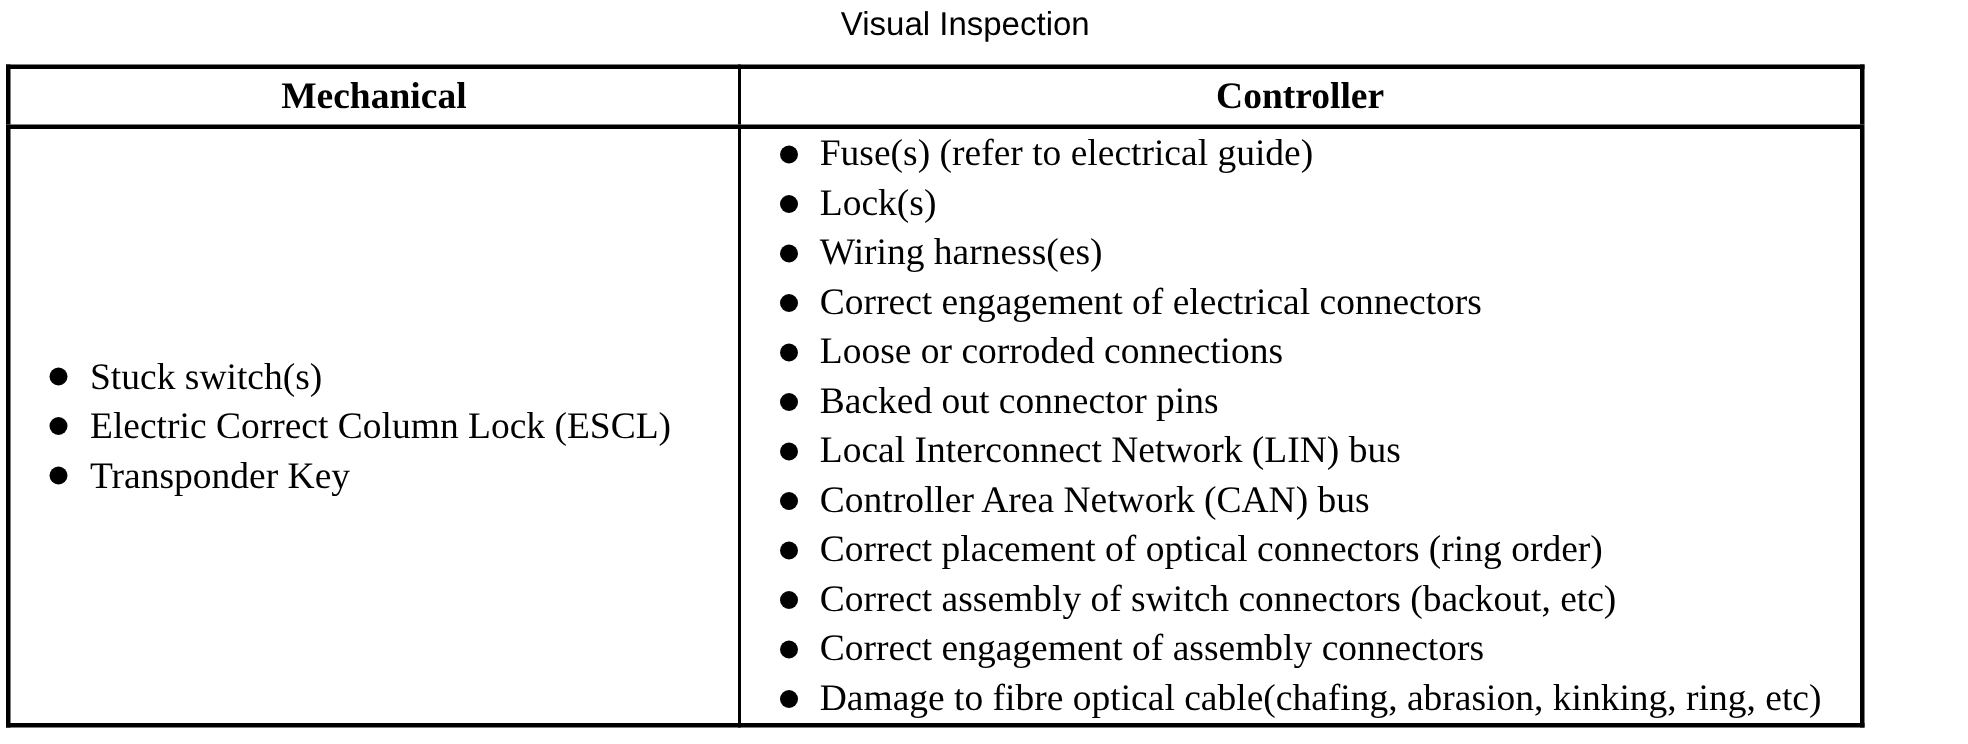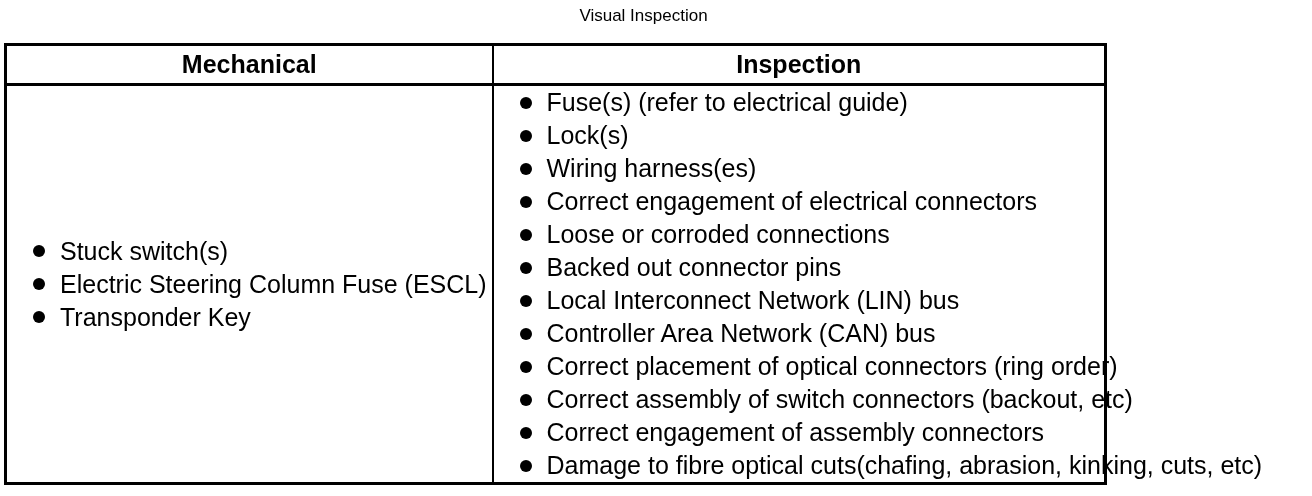--- a/index.html
+++ b/index.html
@@ -17,7 +17,7 @@
     width: 1279px;
     margin: 2px 0 0 4px;
     text-align: center;
-    font-size: 17px;
+    font-size: 22px;
     line-height: 28px;
     font-weight: normal;
   }

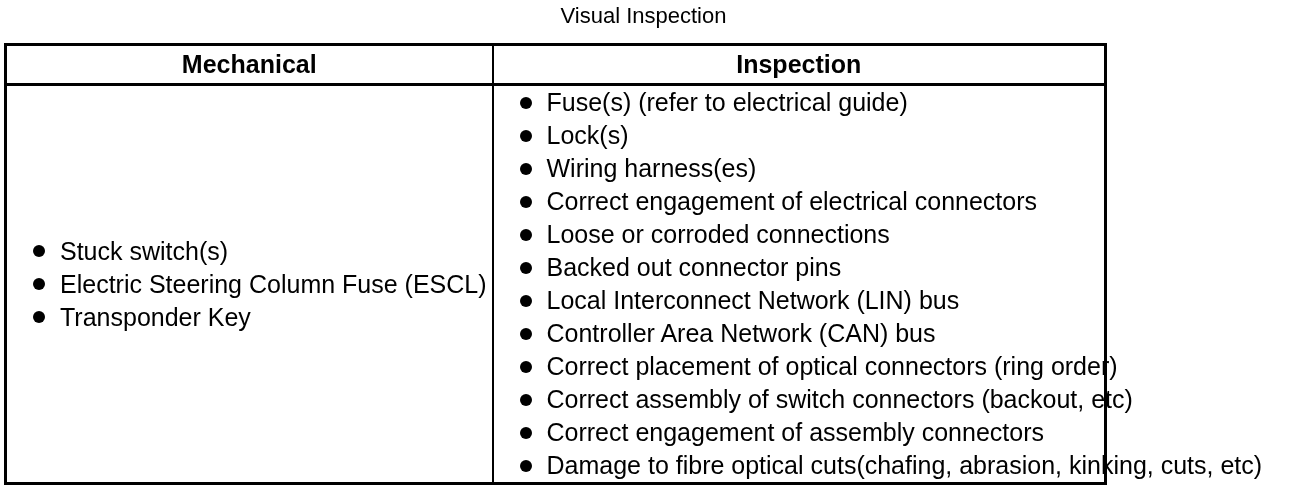--- a/index.html
+++ b/index.html
@@ -24,9 +24,10 @@
   table.inspection-table {
     border-collapse: collapse;
     table-layout: fixed;
-    width: 1103px;
+    width: 1239px;
     margin: 13px 0 0 4px;
     border: 3px solid #000000;
+    font-family: Liberation Serif, serif;
   }
   .inspection-table th {
     border-bottom: 3px solid #000000;

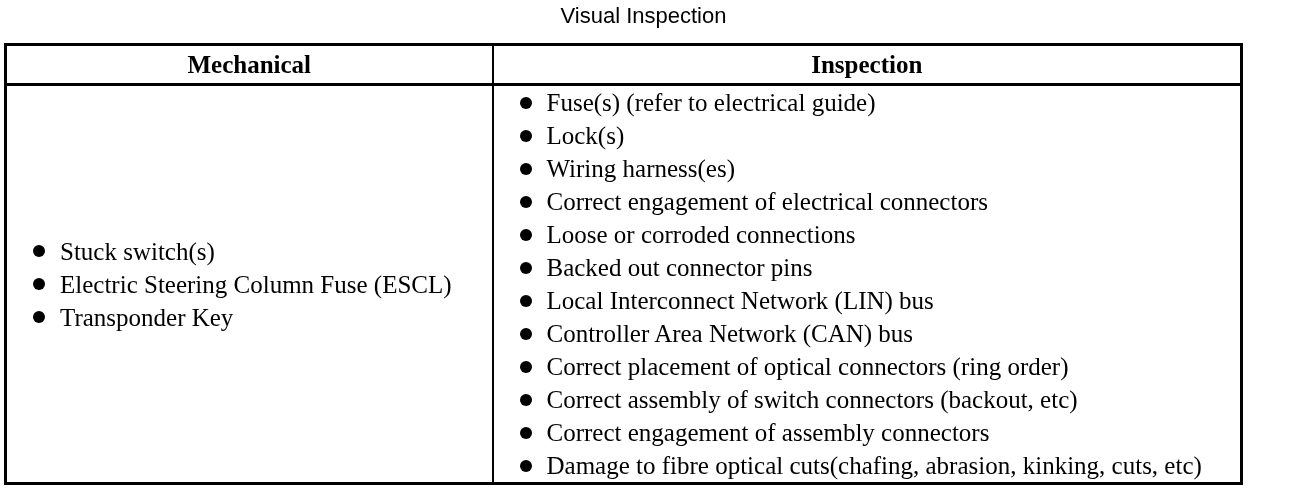--- a/index.html
+++ b/index.html
@@ -82,7 +82,7 @@
   <thead>
     <tr>
       <th class="col-mechanical">Mechanical</th>
-      <th class="col-electrical">Inspection</th>
+      <th class="col-electrical">Controller</th>
     </tr>
   </thead>
   <tbody>

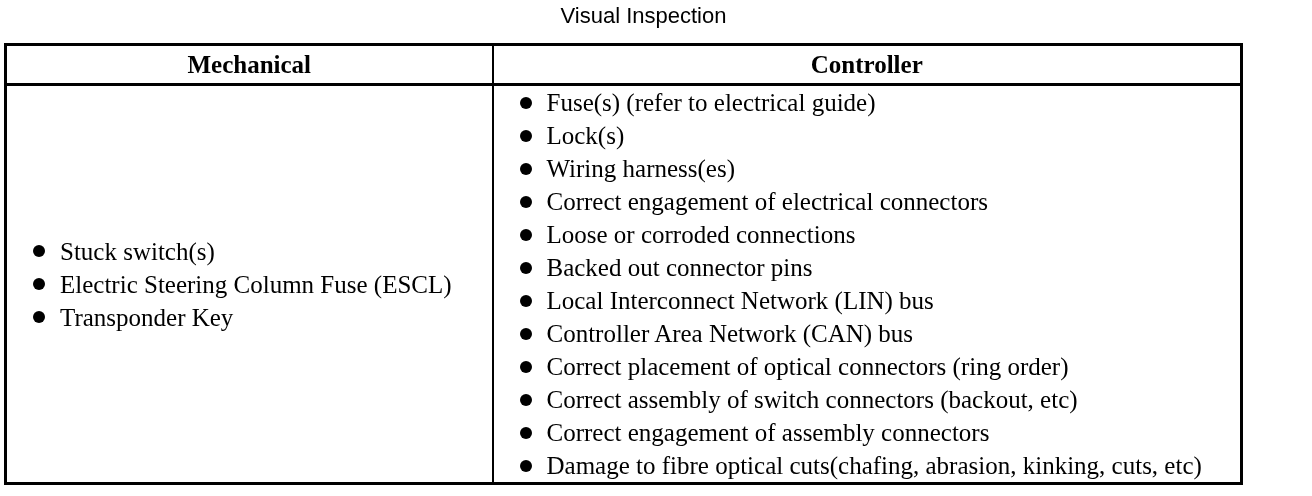--- a/index.html
+++ b/index.html
@@ -95,7 +95,7 @@
           </li>
           <li class="bullet-item">
             <span class="bullet"></span>
-            <span class="item-text">Electric Steering Column Fuse (ESCL)</span>
+            <span class="item-text">Electric Correct Column Lock (ESCL)</span>
           </li>
           <li class="bullet-item">
             <span class="bullet"></span>

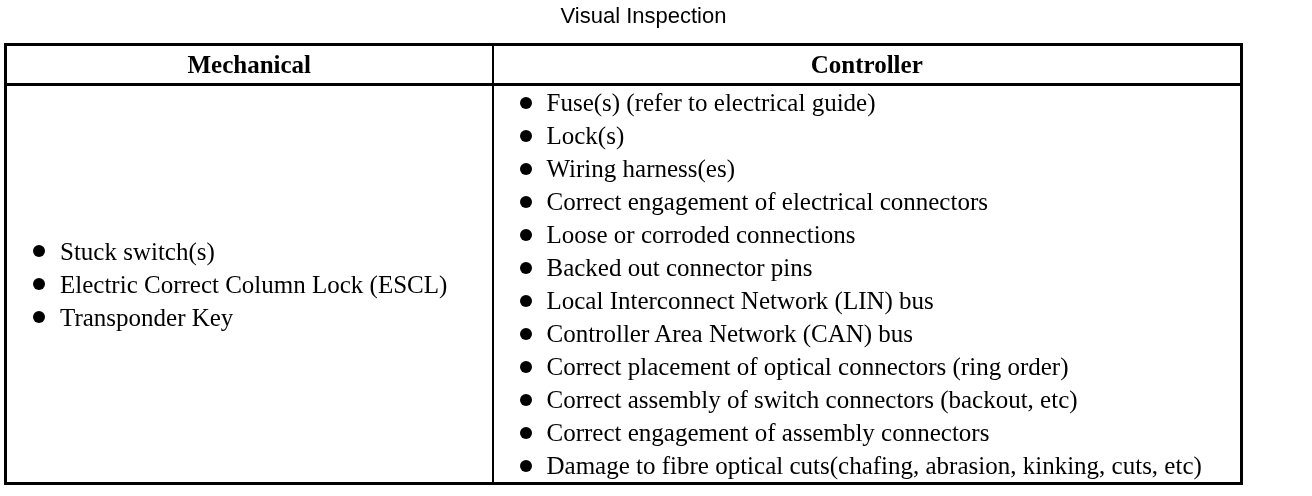--- a/index.html
+++ b/index.html
@@ -151,7 +151,7 @@
           </li>
           <li class="bullet-item">
             <span class="bullet"></span>
-            <span class="item-text">Damage to fibre optical cuts(chafing, abrasion, kinking, cuts, etc)</span>
+            <span class="item-text">Damage to fibre optical cable(chafing, abrasion, kinking, ring, etc)</span>
           </li>
         </ul>
       </td>

